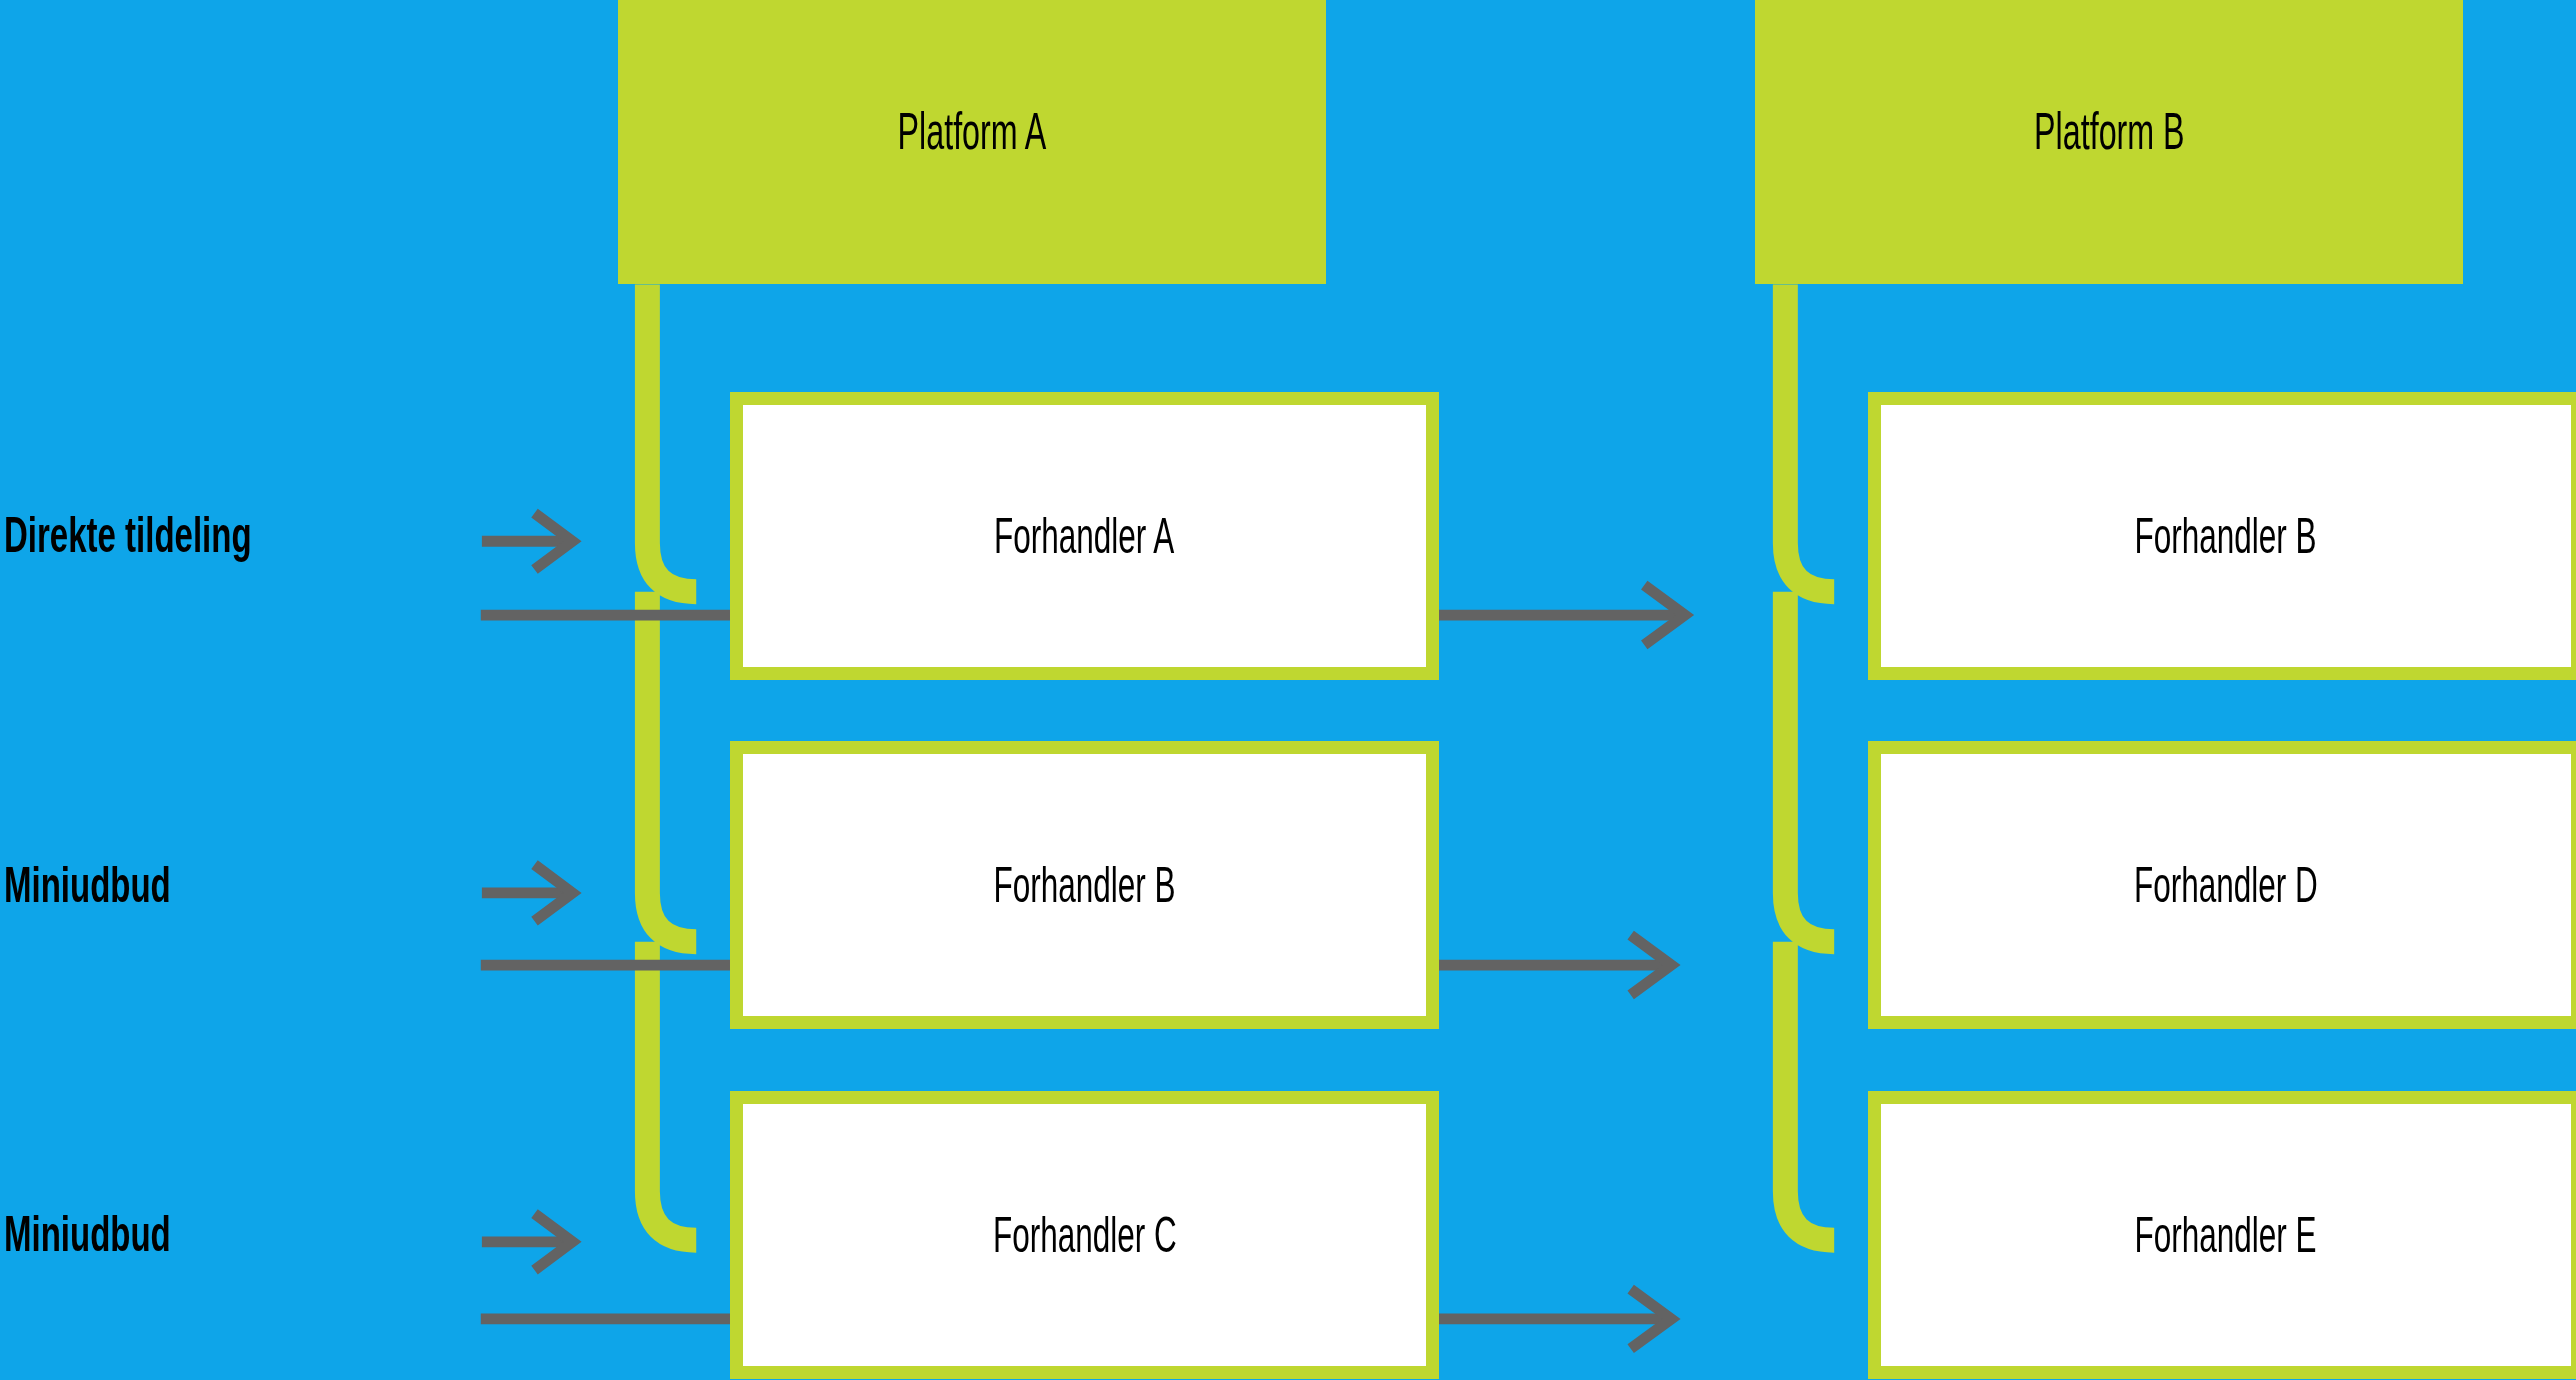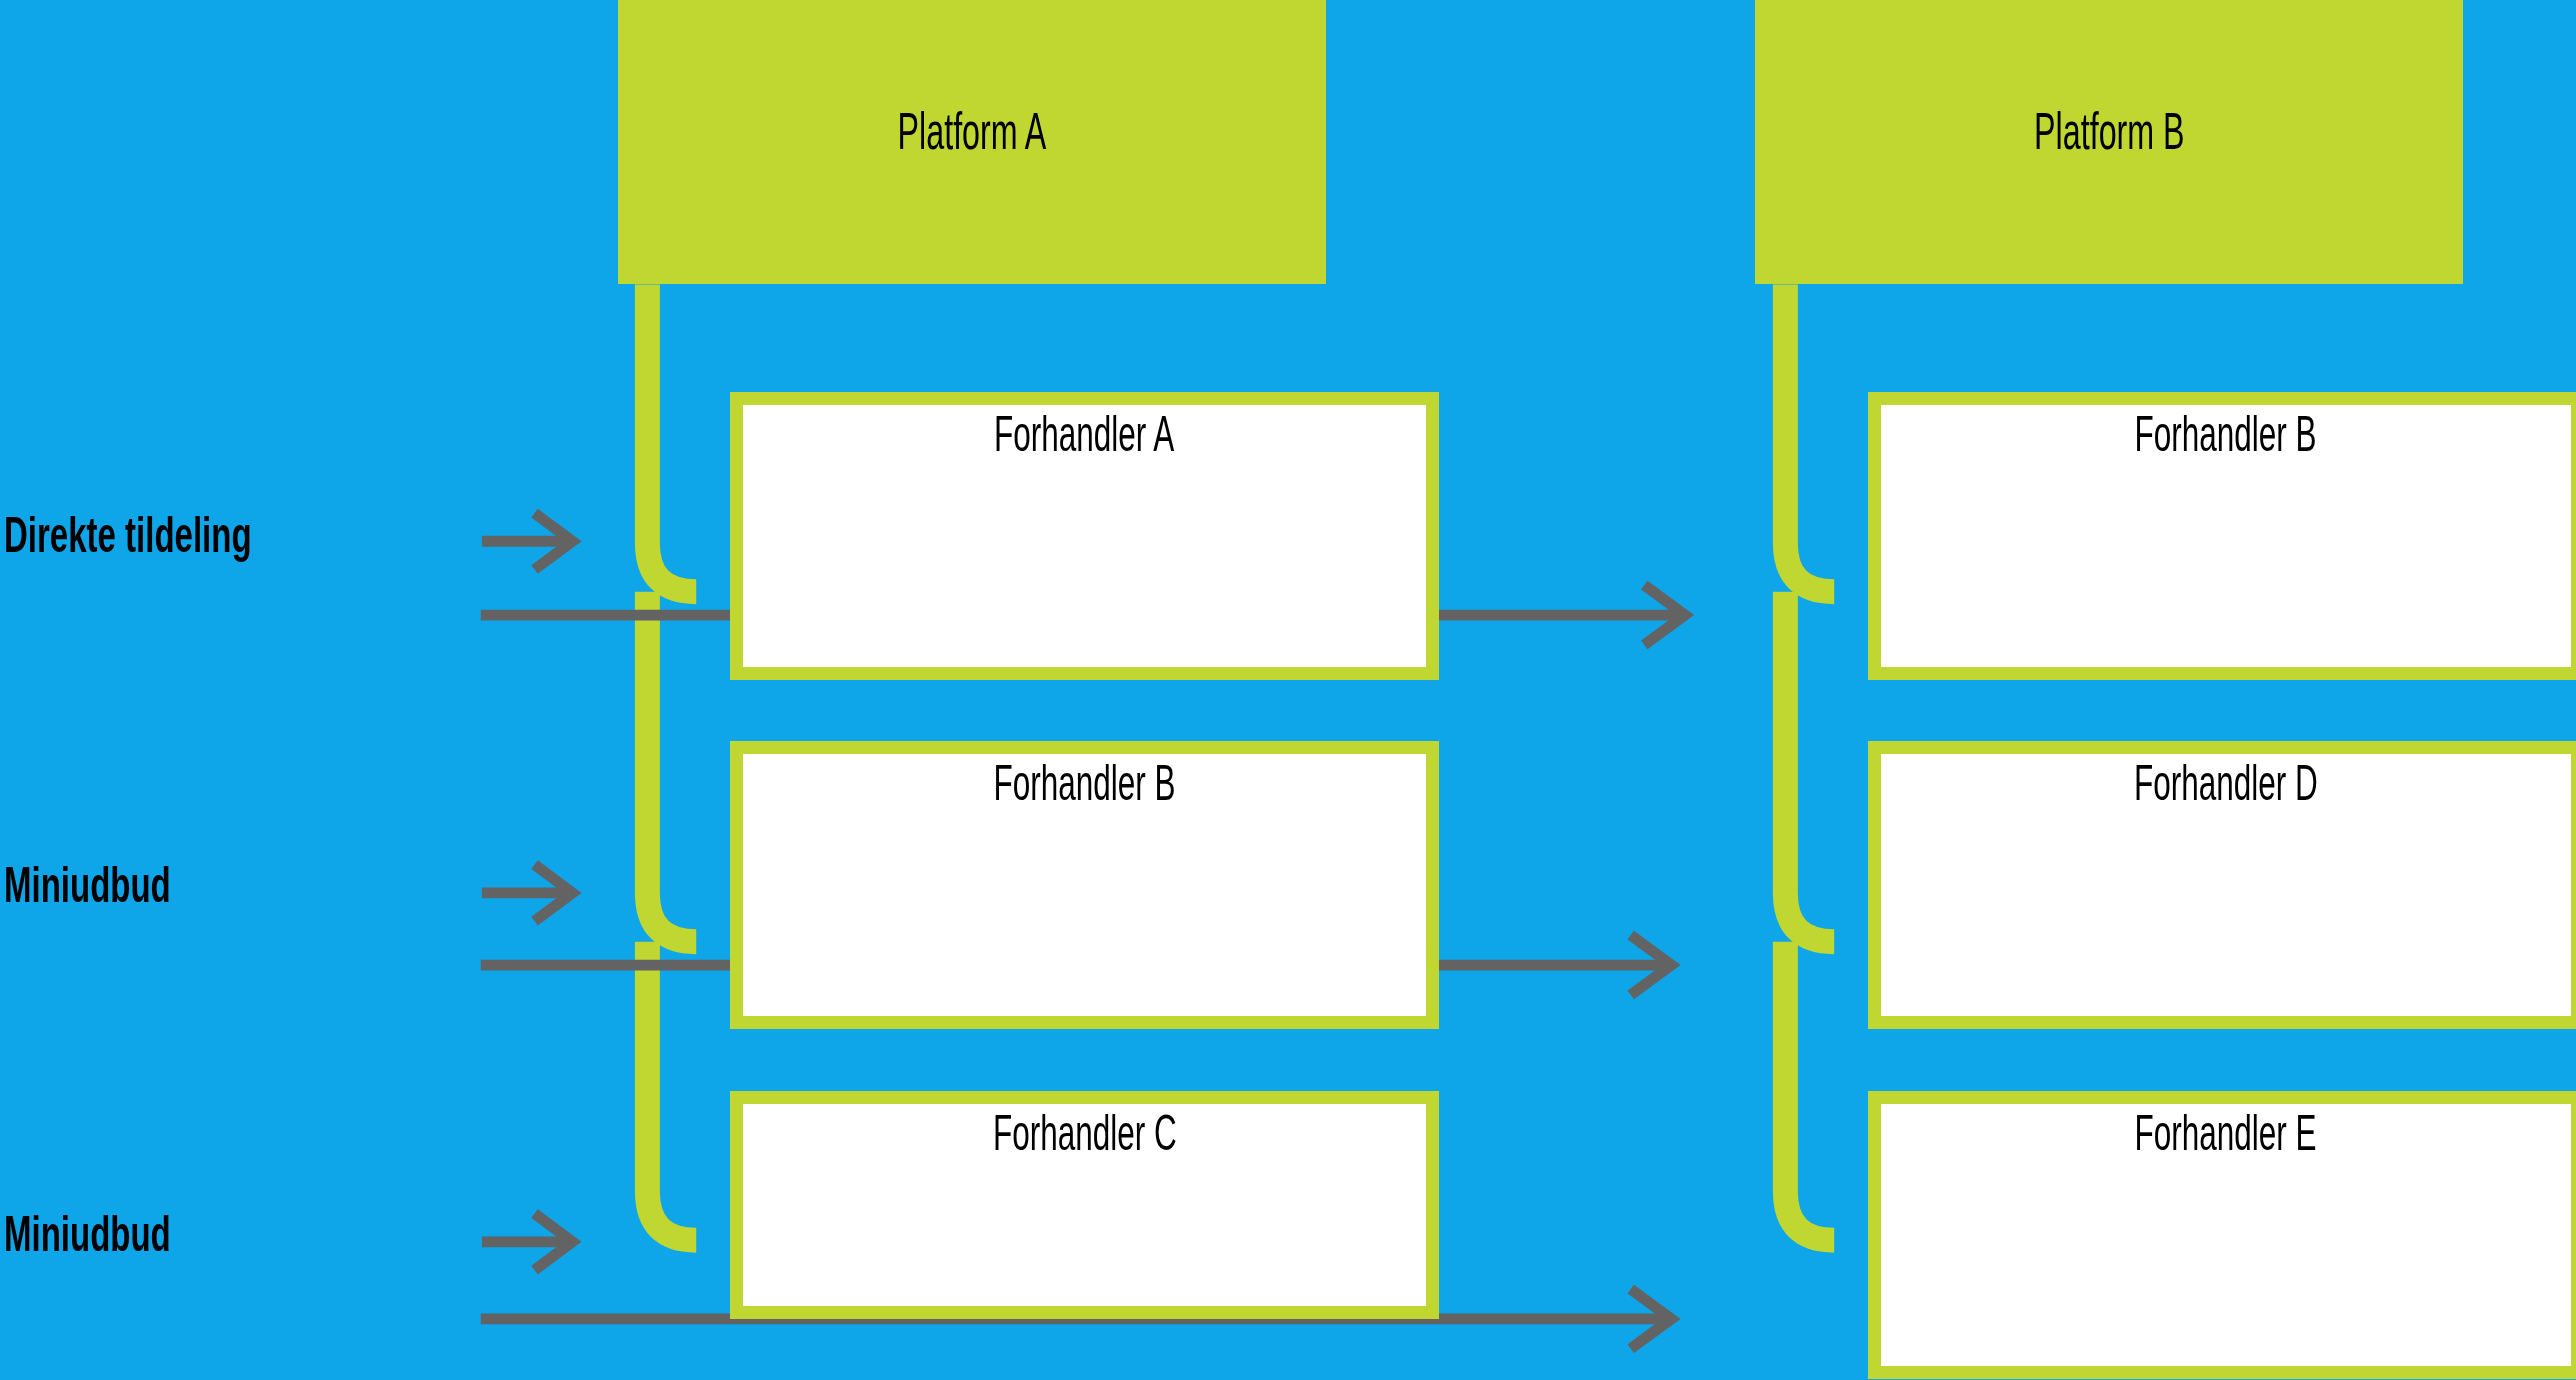--- a/index.html
+++ b/index.html
@@ -51,7 +51,7 @@
     box-sizing: border-box;
     background: #ffffff;
     display: flex;
-    align-items: flex-start;
+    align-items: center;
     justify-content: center;
   }
   .forhandler-box .forhandler-label {

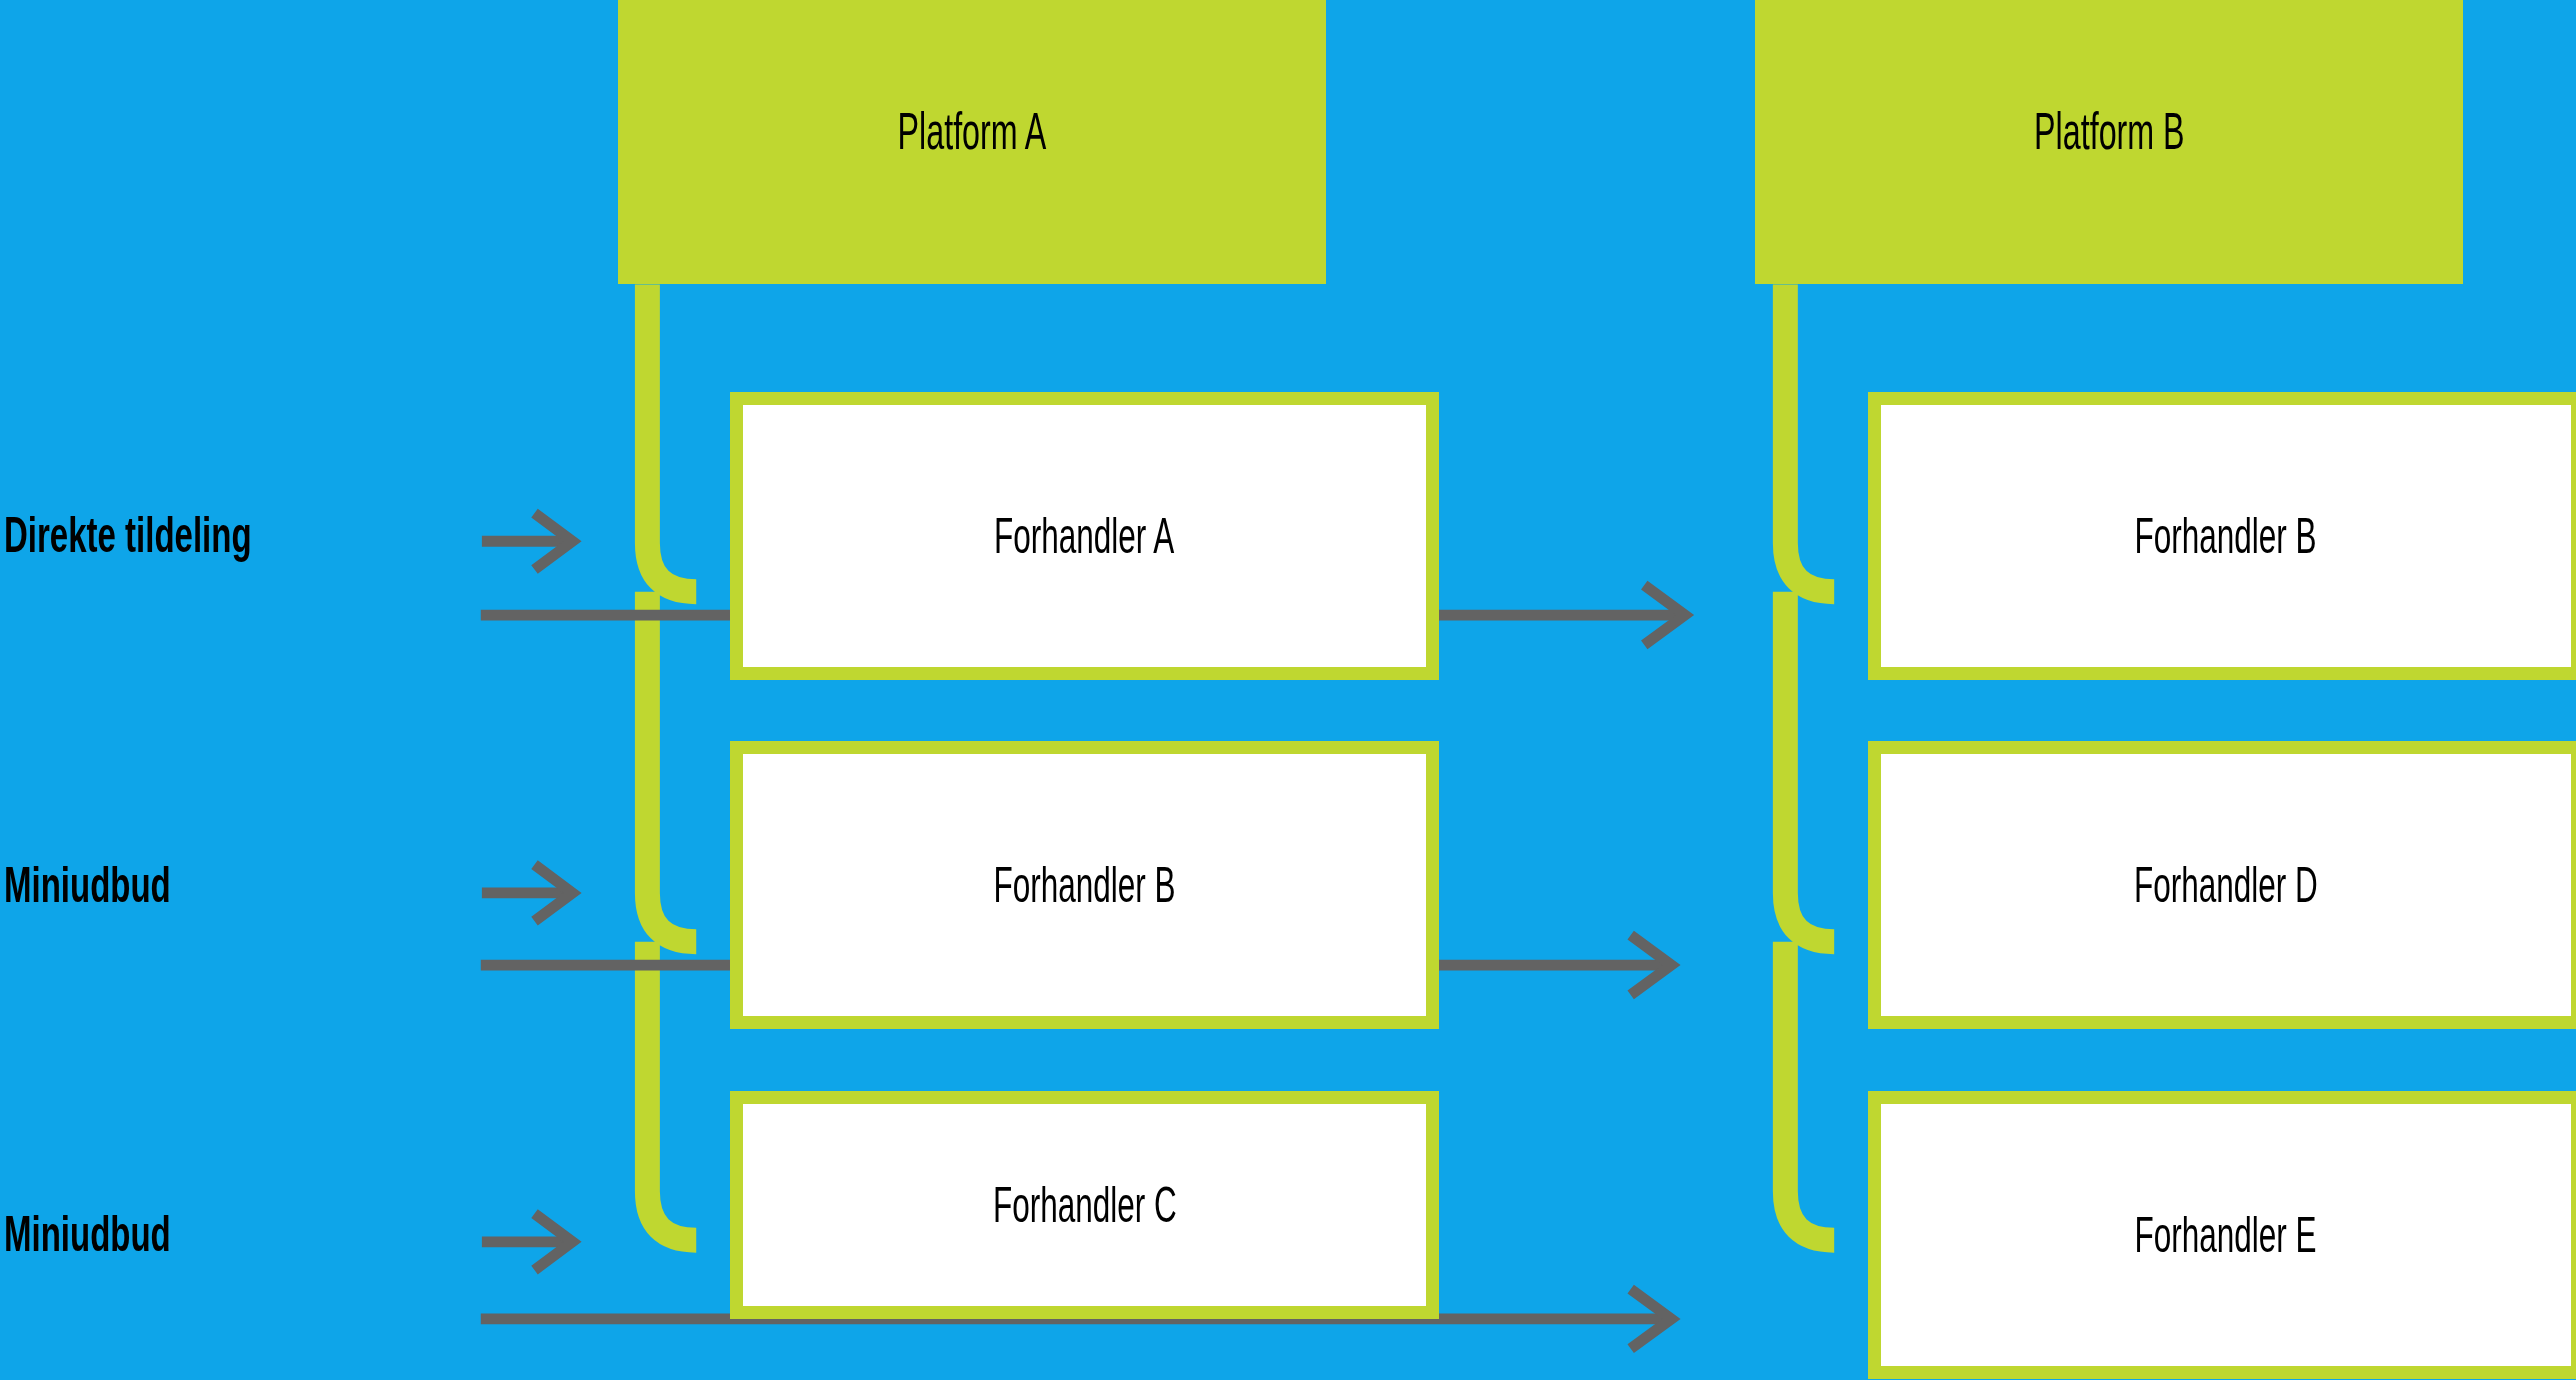--- a/index.html
+++ b/index.html
@@ -66,7 +66,7 @@
   
   #box-forhandler-a { left: 730px; top: 392px;  width: 709px; height: 288px; }
   #box-forhandler-b { left: 730px; top: 741px; width: 709px; height: 288px; }
-  #box-forhandler-c { left: 730px; top: 1091px; width: 709px; height: 228px; }
+  #box-forhandler-c { left: 730px; top: 1091px; width: 709px; height: 288px; }
   
   #box-forhandler-b2 { left: 1868px; top: 392px;  width: 716px; height: 288px; }
   #box-forhandler-d  { left: 1868px; top: 741px; width: 716px; height: 288px; }

